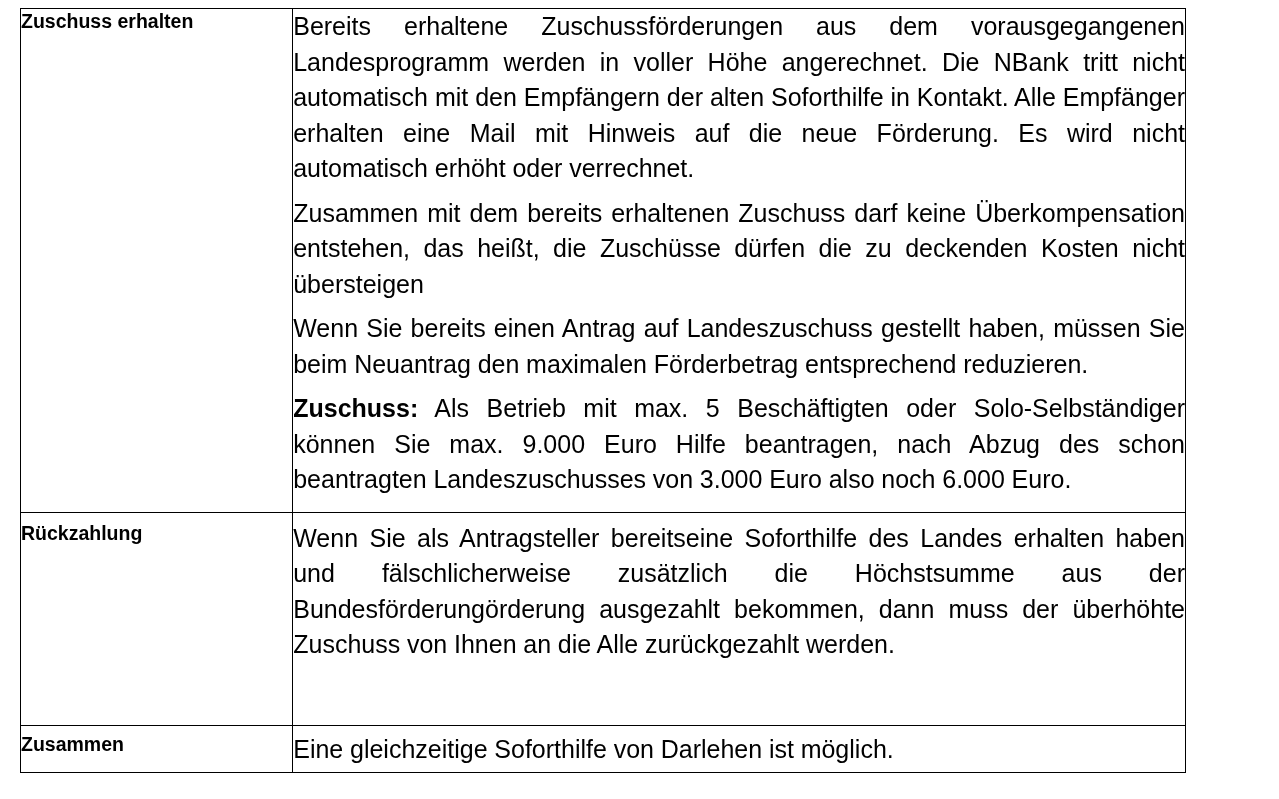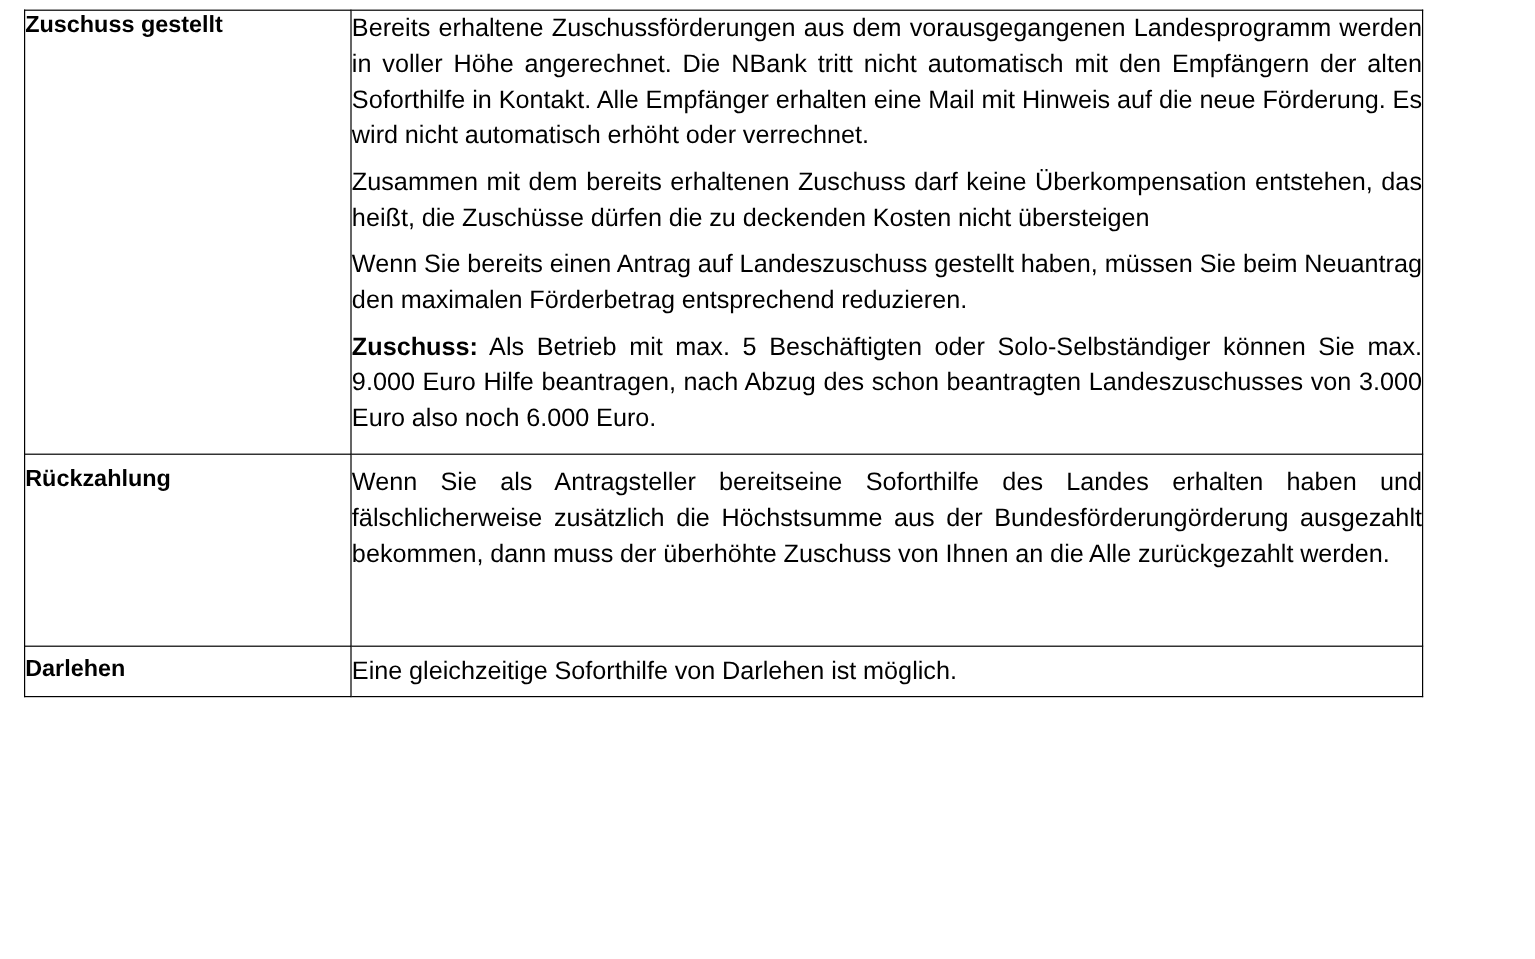--- a/index.html
+++ b/index.html
@@ -92,7 +92,7 @@
     </colgroup>
     <tbody>
       <tr class="row-zuschuss">
-        <td class="label-cell">Zuschuss gestellt</td>
+        <td class="label-cell">Zuschuss erhalten</td>
         <td class="body-cell">
           <p>Bereits erhaltene Zuschussförderungen aus dem vorausgegangenen Landesprogramm werden in voller Höhe angerechnet. Die NBank tritt nicht automatisch mit den Empfängern der alten Soforthilfe in Kontakt. Alle Empfänger erhalten eine Mail mit Hinweis auf die neue Förderung. Es wird nicht automatisch erhöht oder verrechnet.</p>
           <p>Zusammen mit dem bereits erhaltenen Zuschuss darf keine Überkompensation entstehen, das heißt, die Zuschüsse dürfen die zu deckenden Kosten nicht übersteigen</p>

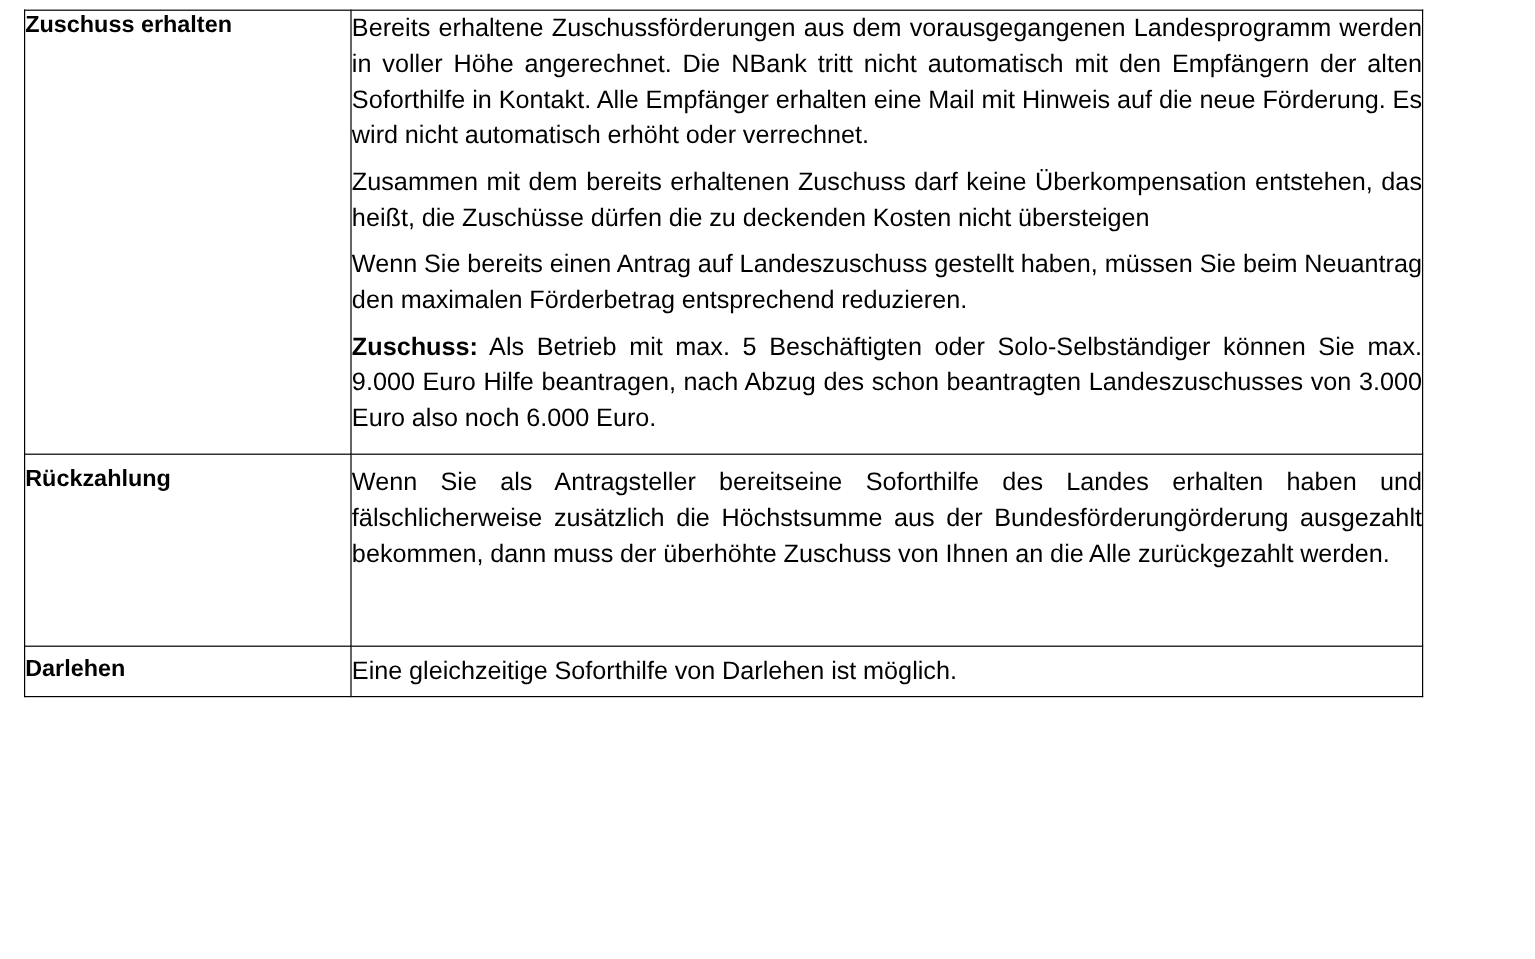--- a/index.html
+++ b/index.html
@@ -47,7 +47,7 @@
   }
   .body-cell {
     padding: 9px 12px 10px 12px;
-    font-size: 21px;
+    font-size: 25px;
     line-height: 1.42;
   }
   .body-cell p {

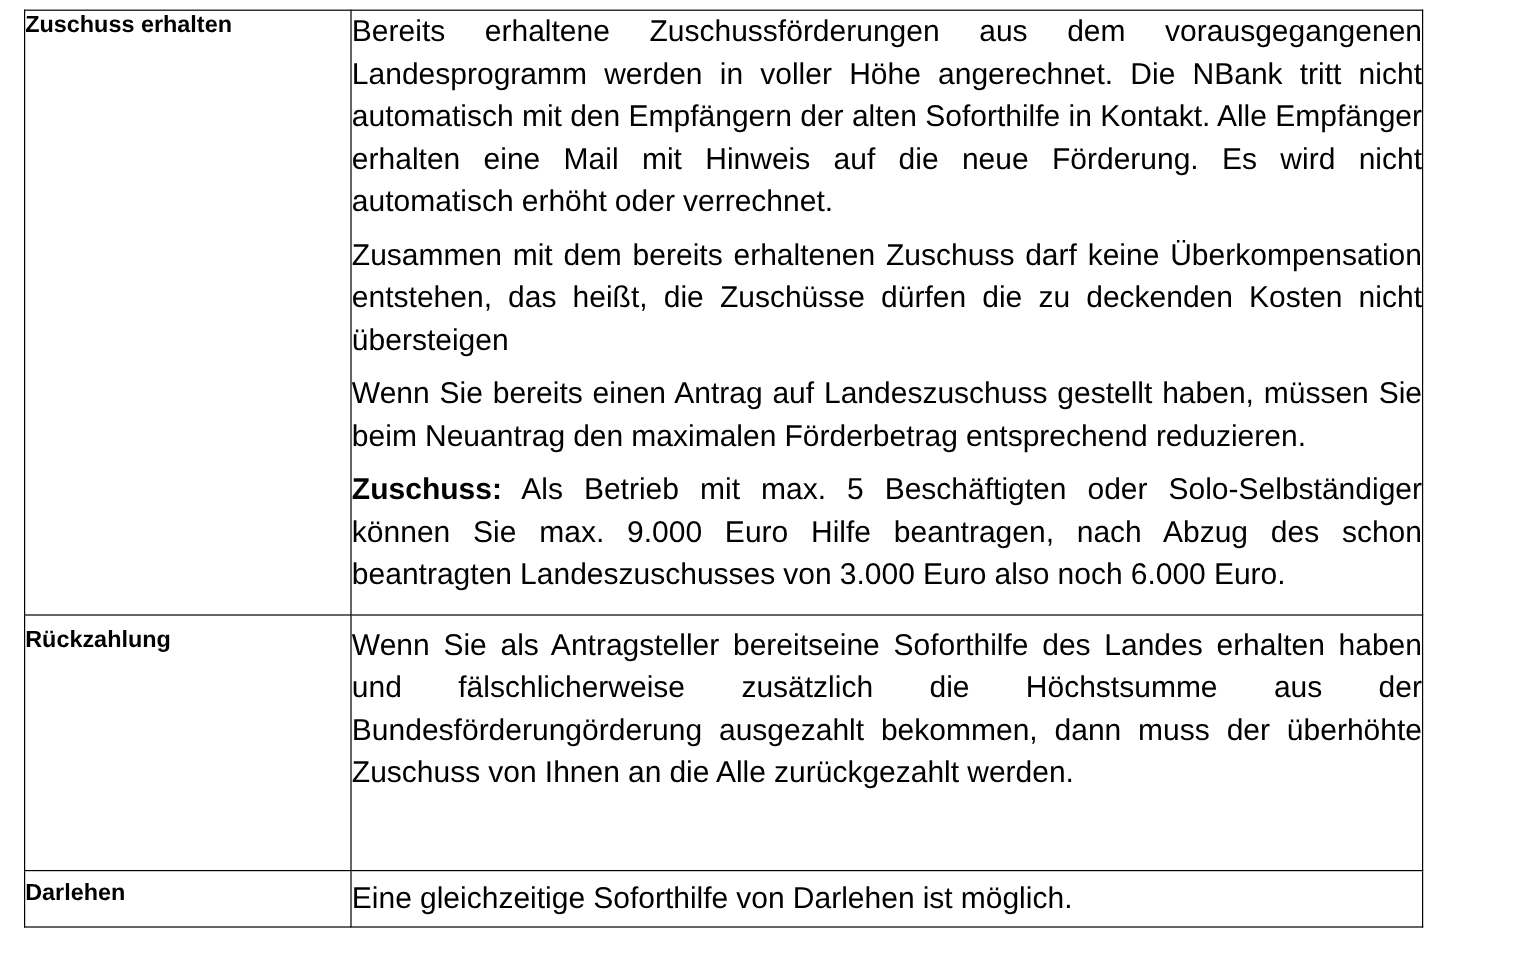--- a/index.html
+++ b/index.html
@@ -107,7 +107,7 @@
         </td>
       </tr>
       <tr class="row-darlehen">
-        <td class="label-cell">Darlehen</td>
+        <td class="label-cell">Zusammen</td>
         <td class="body-cell">
           <p class="nojust">Eine gleichzeitige Soforthilfe von Darlehen ist möglich.</p>
         </td>

